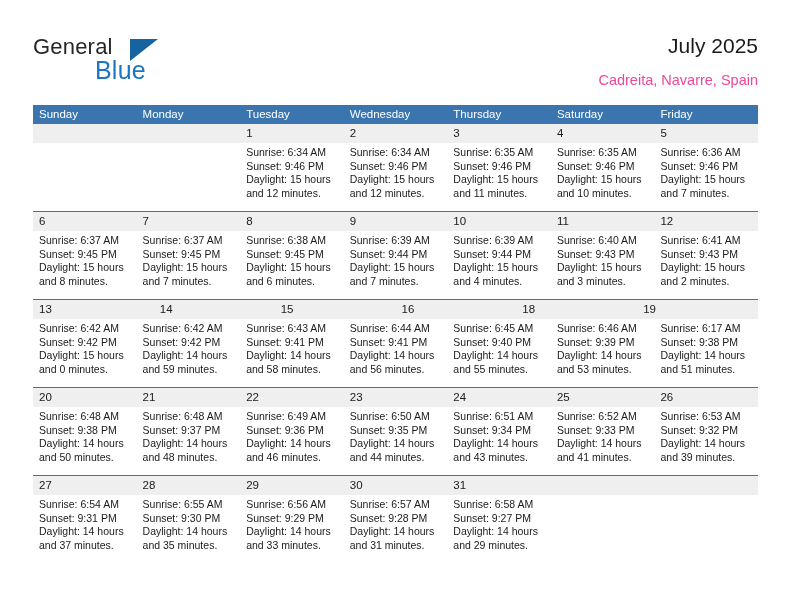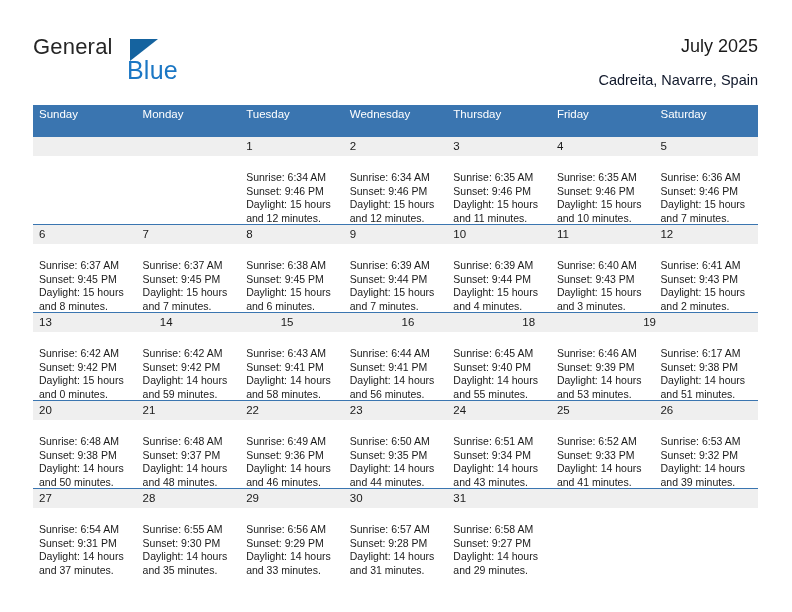--- a/index.html
+++ b/index.html
@@ -72,7 +72,7 @@
     text-align: right;
   }
   .cal-title {
-    font-size: 18px;
+    font-size: 21px;
     color: #1a1a1a;
     line-height: 32px;
     white-space: nowrap;

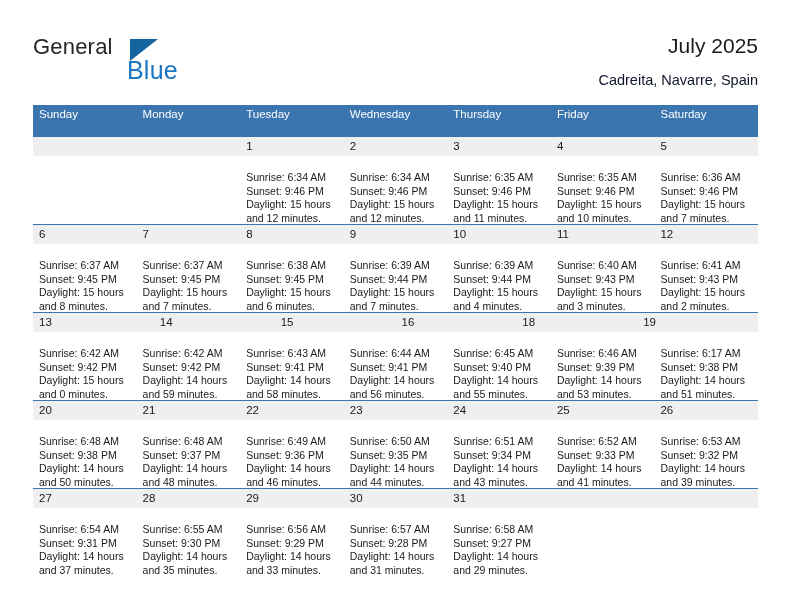--- a/index.html
+++ b/index.html
@@ -53,7 +53,6 @@
     letter-spacing: 0.2px;
     color: #1b77c4;
     font-family: "Liberation Sans", sans-serif;
-    margin-left: 32px;
   }
   .brand-triangle {
     position: absolute;

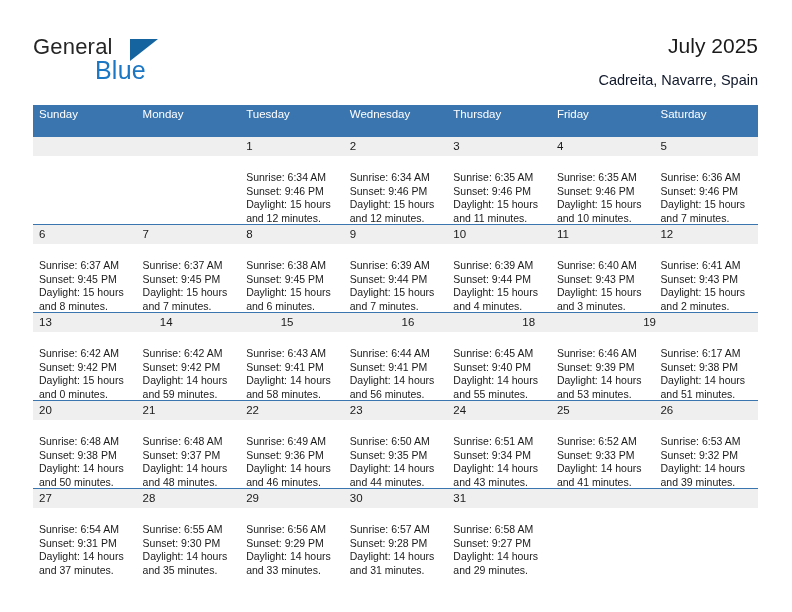--- a/index.html
+++ b/index.html
@@ -78,7 +78,7 @@
   }
   .cal-subtitle {
     font-size: 14.5px;
-    color: #0f172a;
+    color: #ec4899;
     line-height: 20px;
     margin-top: 8px;
     white-space: nowrap;

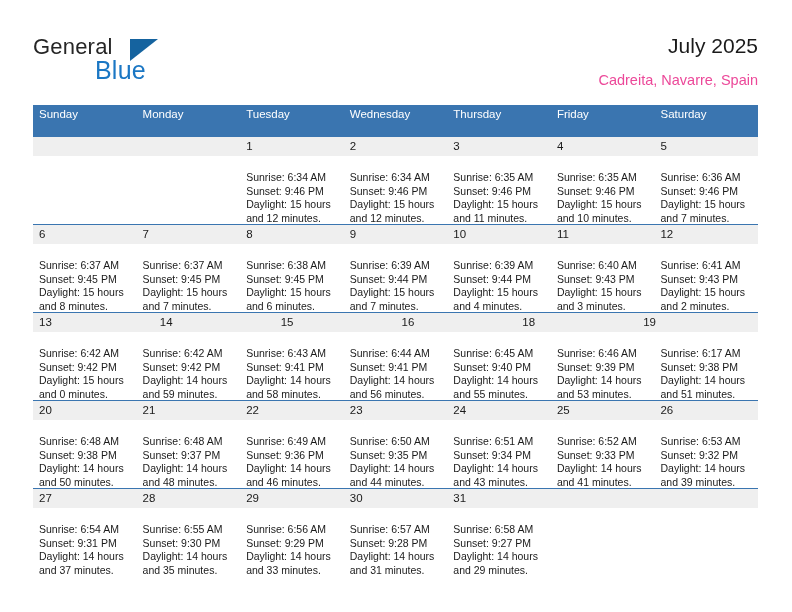--- a/index.html
+++ b/index.html
@@ -94,7 +94,7 @@
   .weekday-row {
     display: flex;
     background: #3a75b0;
-    height: 32px;
+    height: 19px;
   }
   .weekday {
     flex: 1 1 0;

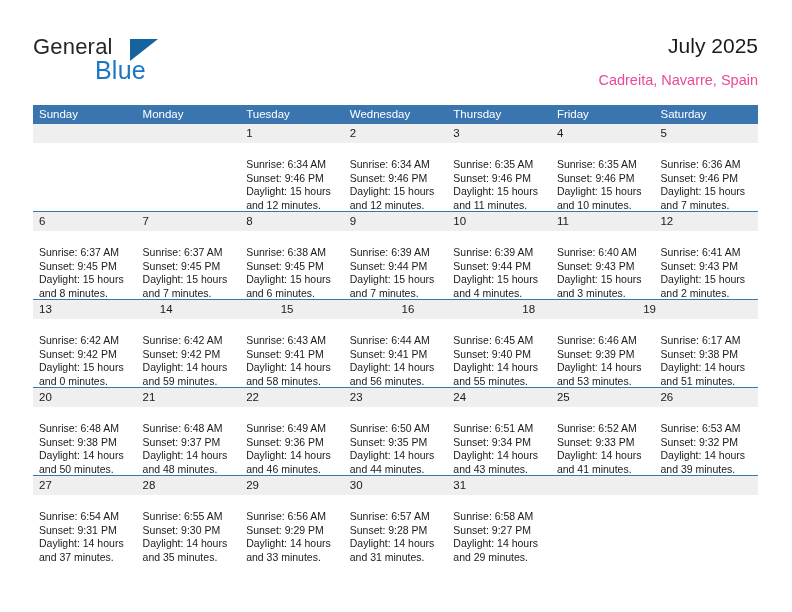--- a/index.html
+++ b/index.html
@@ -172,8 +172,8 @@
         <div class="weekday">Tuesday</div>
         <div class="weekday">Wednesday</div>
         <div class="weekday">Thursday</div>
+        <div class="weekday">Saturday</div>
         <div class="weekday">Friday</div>
-        <div class="weekday">Saturday</div>
       </div>
     <div id="weeks-container">
         <div class="week">

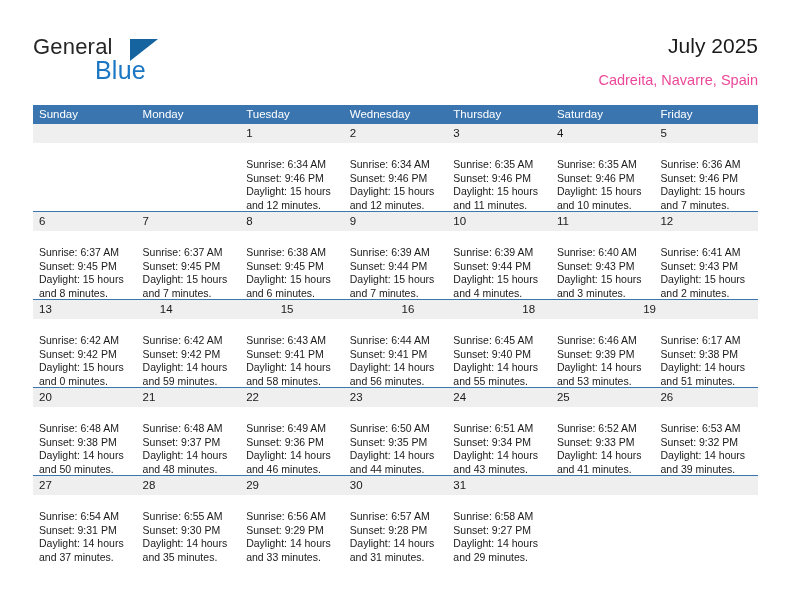--- a/index.html
+++ b/index.html
@@ -133,7 +133,7 @@
   .day-body {
     flex: 1 1 0;
     box-sizing: border-box;
-    padding: 15px 7px 0 6px;
+    padding: 3px 7px 0 6px;
     font-size: 10.5px;
     line-height: 13.6px;
     color: #1a1a1a;

